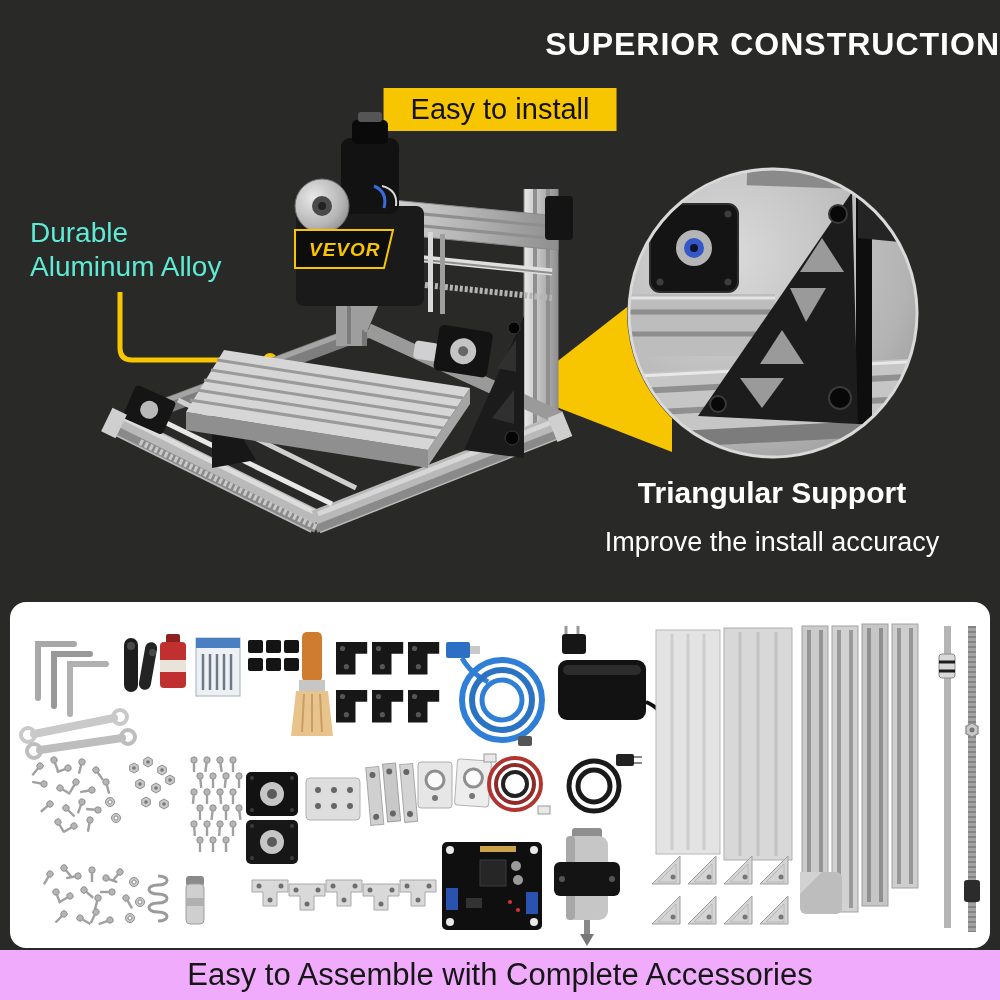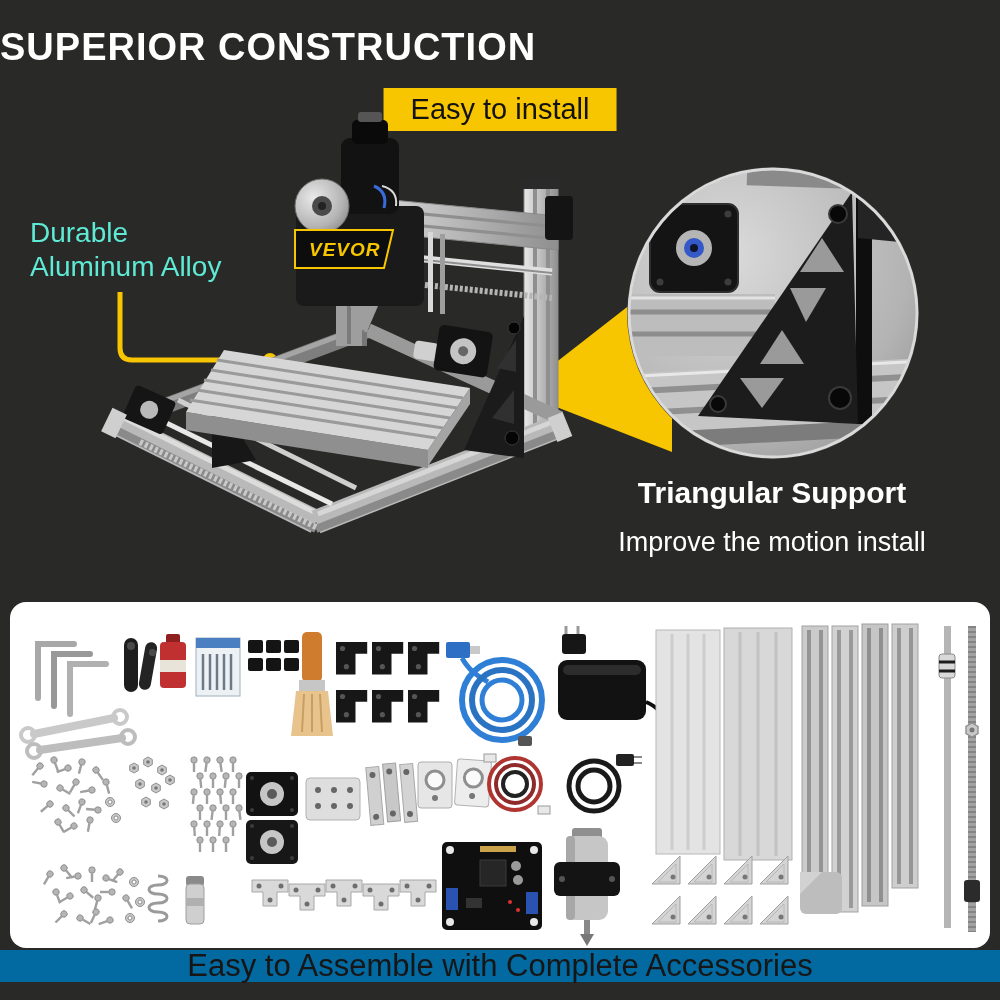--- a/index.html
+++ b/index.html
@@ -11,8 +11,8 @@
   }
   .canvas { position:absolute; inset:0; width:1000px; height:1000px; }
   .title {
-    position:absolute; top:26px; left:0; width:1000px; text-align:left;
-    color:#ffffff; font-size:38px; font-weight:bold; letter-spacing:1px;
+    position:absolute; top:26px; left:0; width:1000px; text-align:right;
+    color:#ffffff; font-size:32px; font-weight:bold; letter-spacing:1px;
   }
   .badge {
     position:absolute; top:88px; left:50%; transform:translateX(-50%);

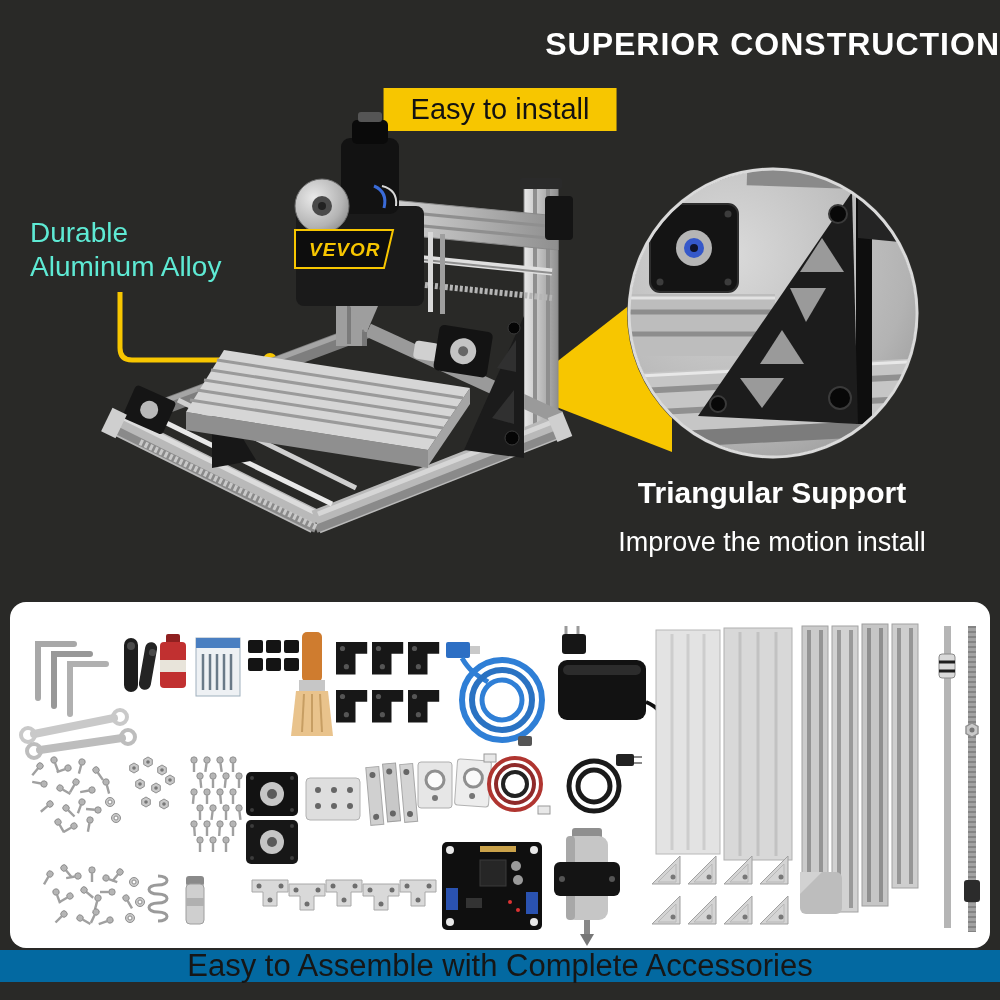--- a/index.html
+++ b/index.html
@@ -222,7 +222,7 @@
 
   <div class="callout-right">
     <div class="cr-title">Triangular Support</div>
-    <div class="cr-line">Improve the motion install</div>
+    <div class="cr-line">Improve the install accuracy</div>
   </div>
 
   <div class="panel">

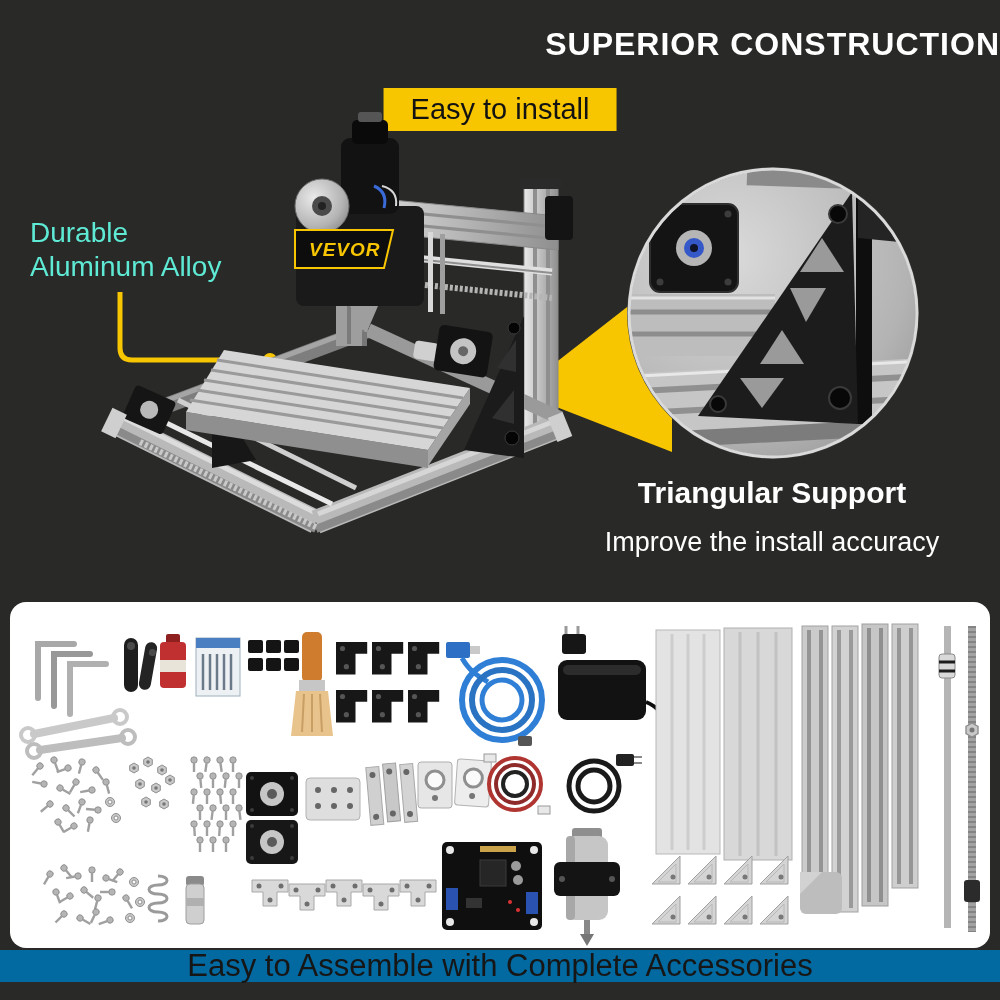--- a/index.html
+++ b/index.html
@@ -36,8 +36,8 @@
   }
   .panel svg { position:absolute; left:0; top:0; }
   .footer {
-    position:absolute; left:0; top:950px; width:1000px; height:32px;
-    background:#0369a1; color:#161616; font-size:31px;
+    position:absolute; left:0; top:950px; width:1000px; height:50px;
+    background:#f0abfc; color:#161616; font-size:31px;
     display:flex; align-items:center; justify-content:center;
   }
   text { font-family:"Liberation Sans", sans-serif; }

